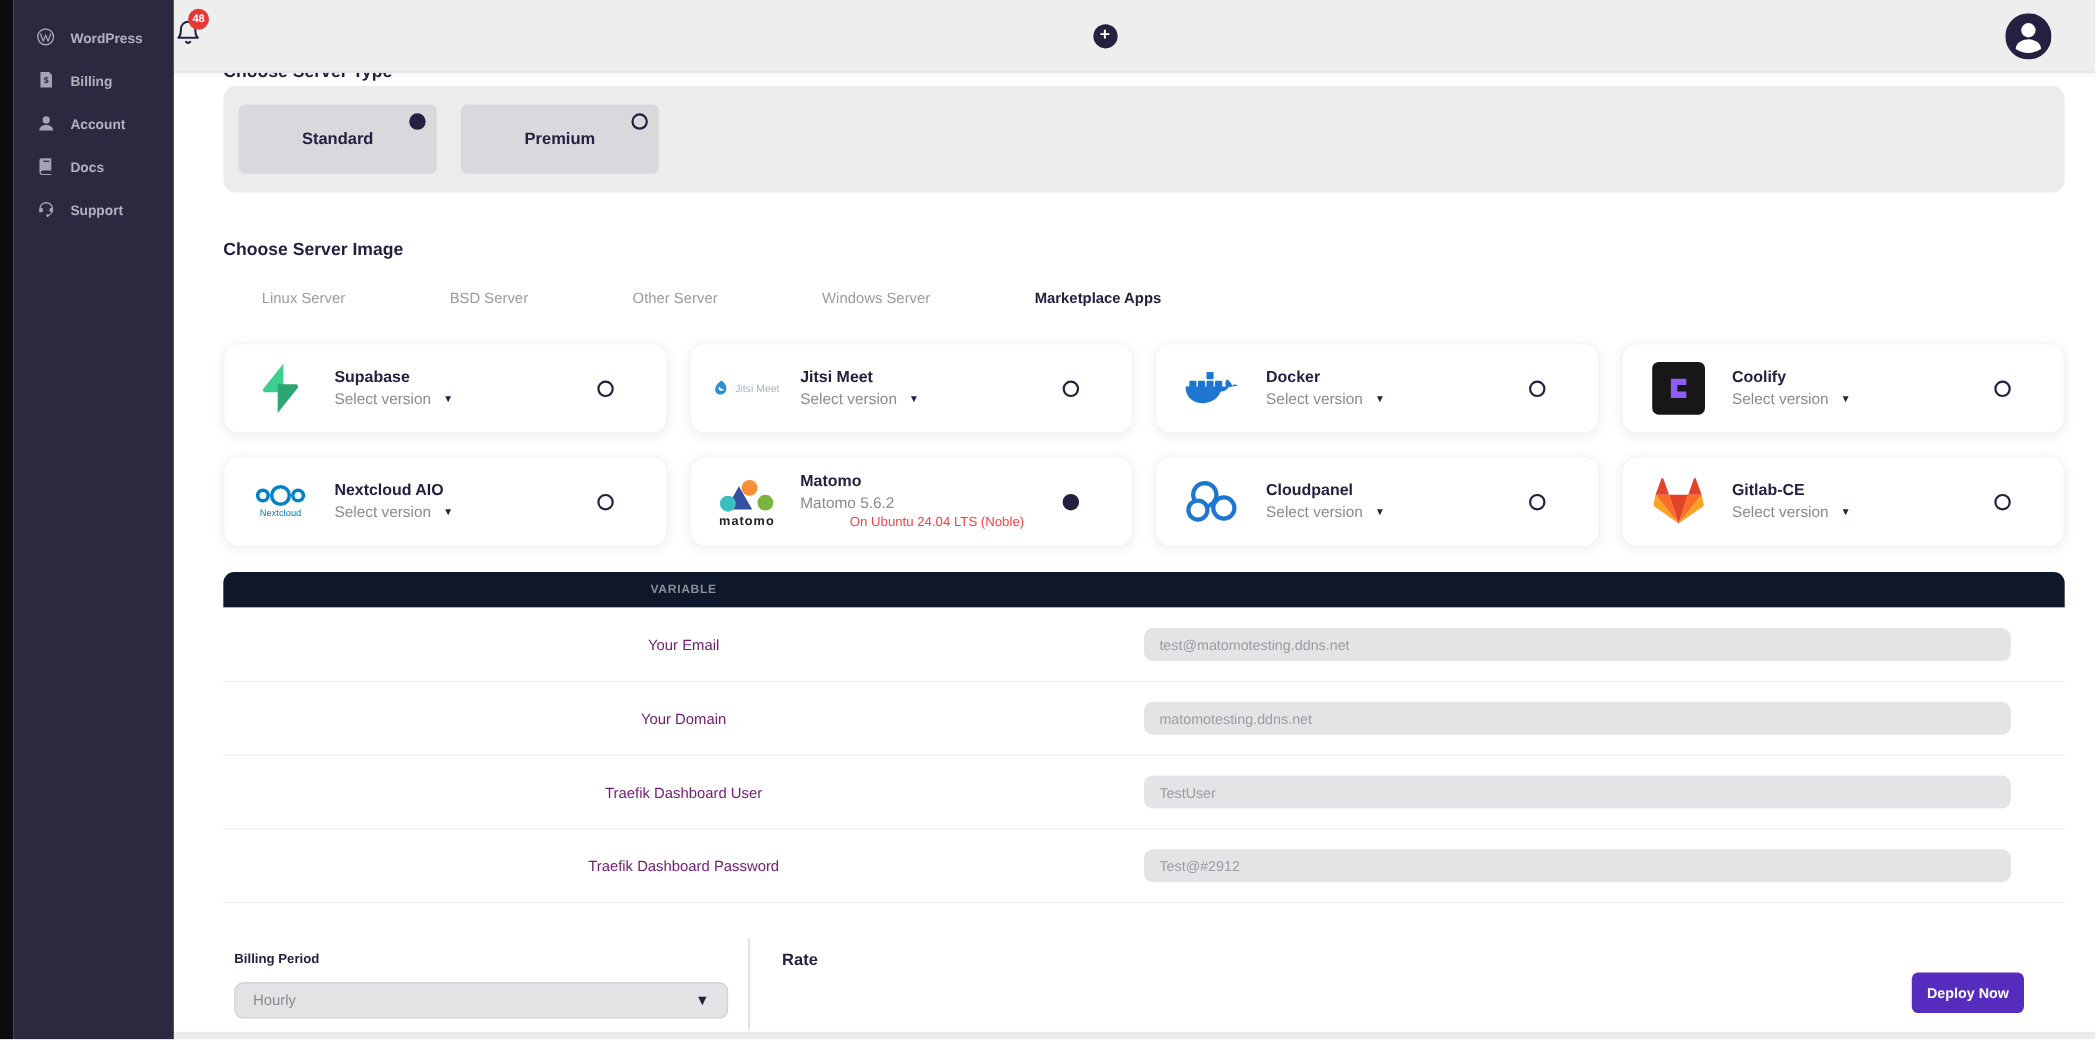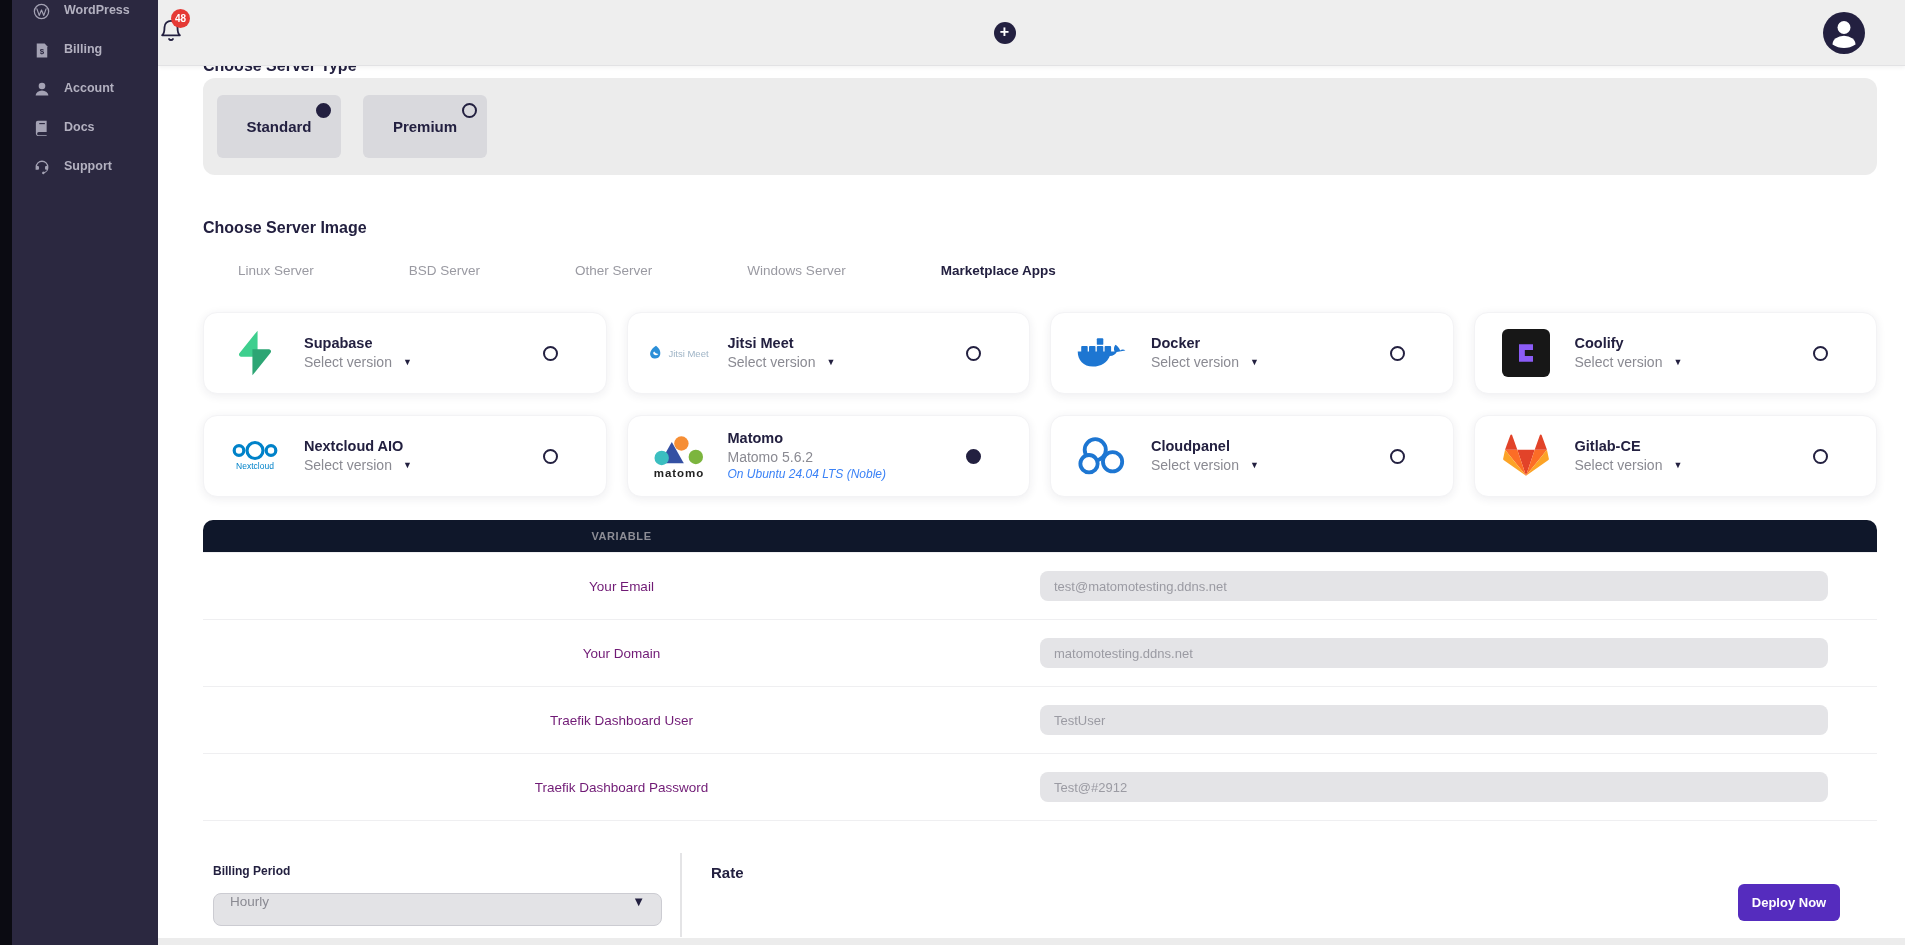--- a/index.html
+++ b/index.html
@@ -10,7 +10,7 @@
   .edge-strip { position:absolute; left:0; top:0; width:12px; height:100%; background:#0b0b12; z-index:6; }
   .sidebar { position:absolute; left:12px; top:0; width:146px; height:100%; background:#2b2840; z-index:5; }
   #sidebar-items { padding-top:3px; }
-  .sb-item { display:flex; align-items:flex-start; gap:13px; height:39px; padding-left:20px; color:#b3b1c0;
+  .sb-item { display:flex; align-items:flex-end; gap:13px; height:39px; padding-left:20px; color:#b3b1c0;
              font-size:12.5px; font-weight:600; cursor:pointer; }
   .sb-icon { width:19px; display:flex; justify-content:center; align-items:center; color:#a4a2b4; }
 

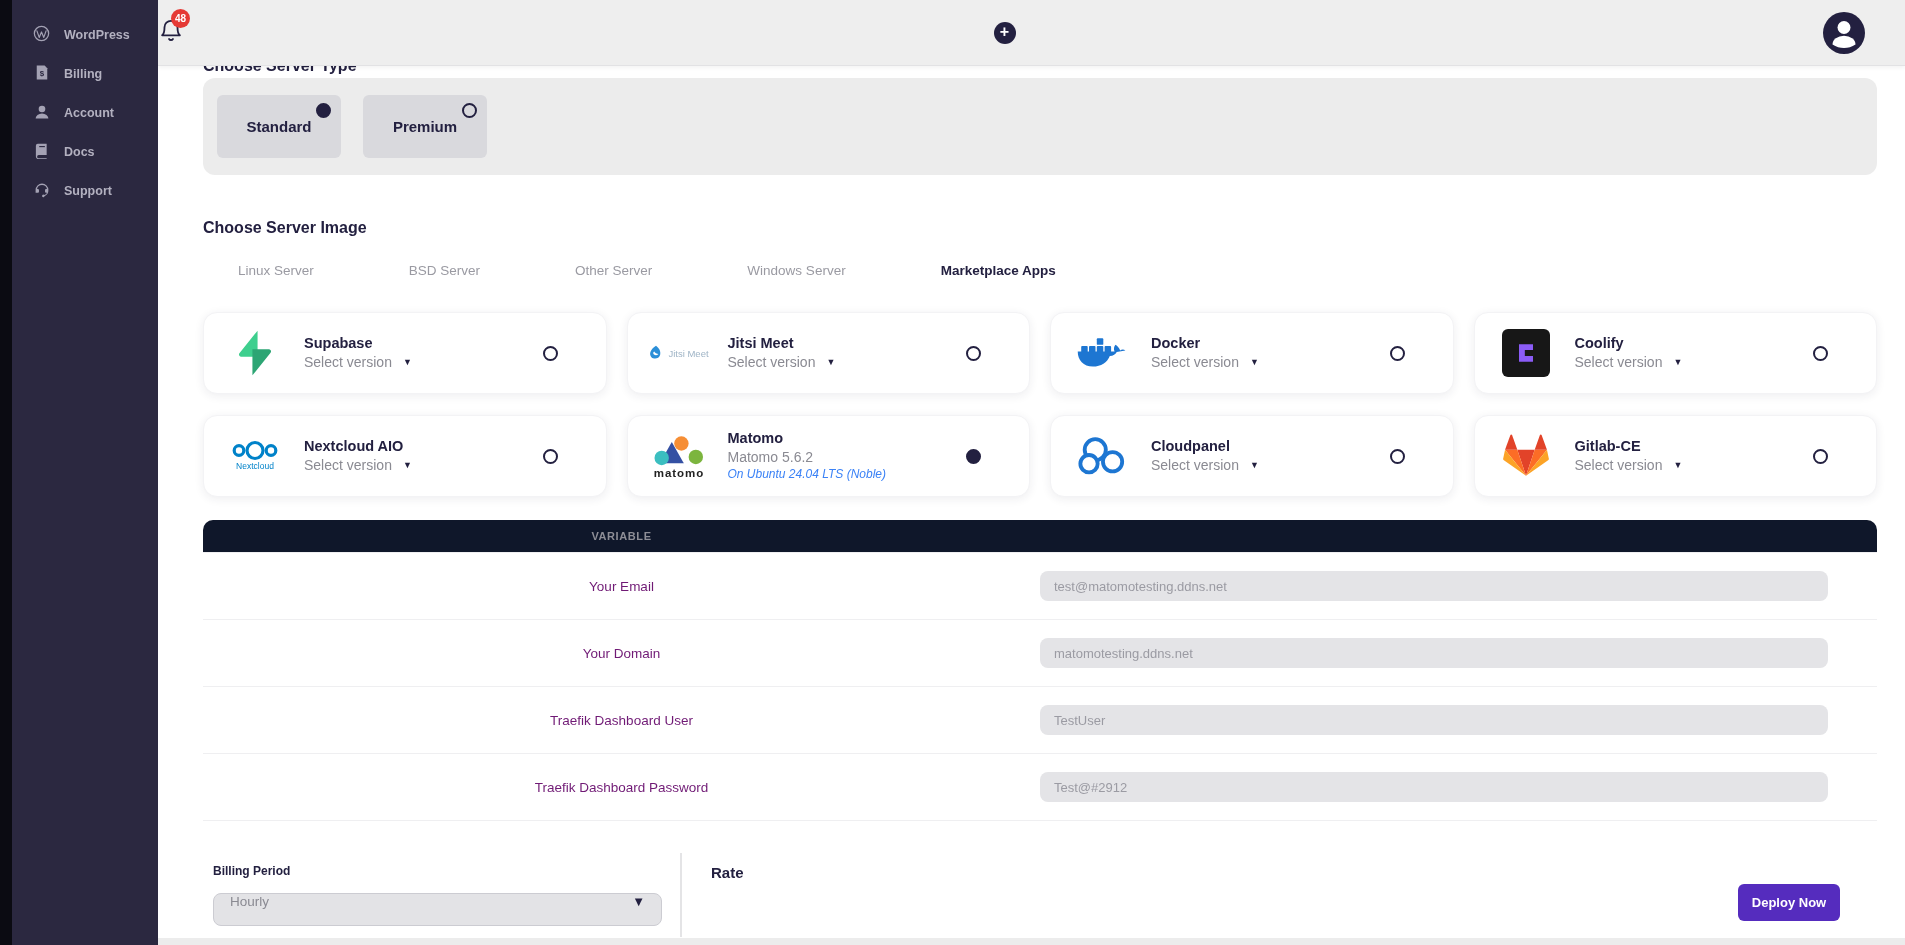--- a/index.html
+++ b/index.html
@@ -34,7 +34,7 @@
 
   .type-box { position:absolute; left:45px; top:12px; width:1674px; height:97px; background:#ececec; border-radius:12px; }
   #type-options { display:flex; gap:22px; padding:17px 0 0 14px; }
-  .type-card { position:relative; width:124px; height:63px; background:#d9d9dd; border-radius:6px;
+  .type-card { position:relative; width:180px; height:63px; background:#d9d9dd; border-radius:6px;
                display:flex; align-items:center; justify-content:center; font-weight:600; font-size:15px;
                color:#232040; cursor:pointer; }
   .type-card .radio { position:absolute; top:8px; right:10px; background:transparent; }

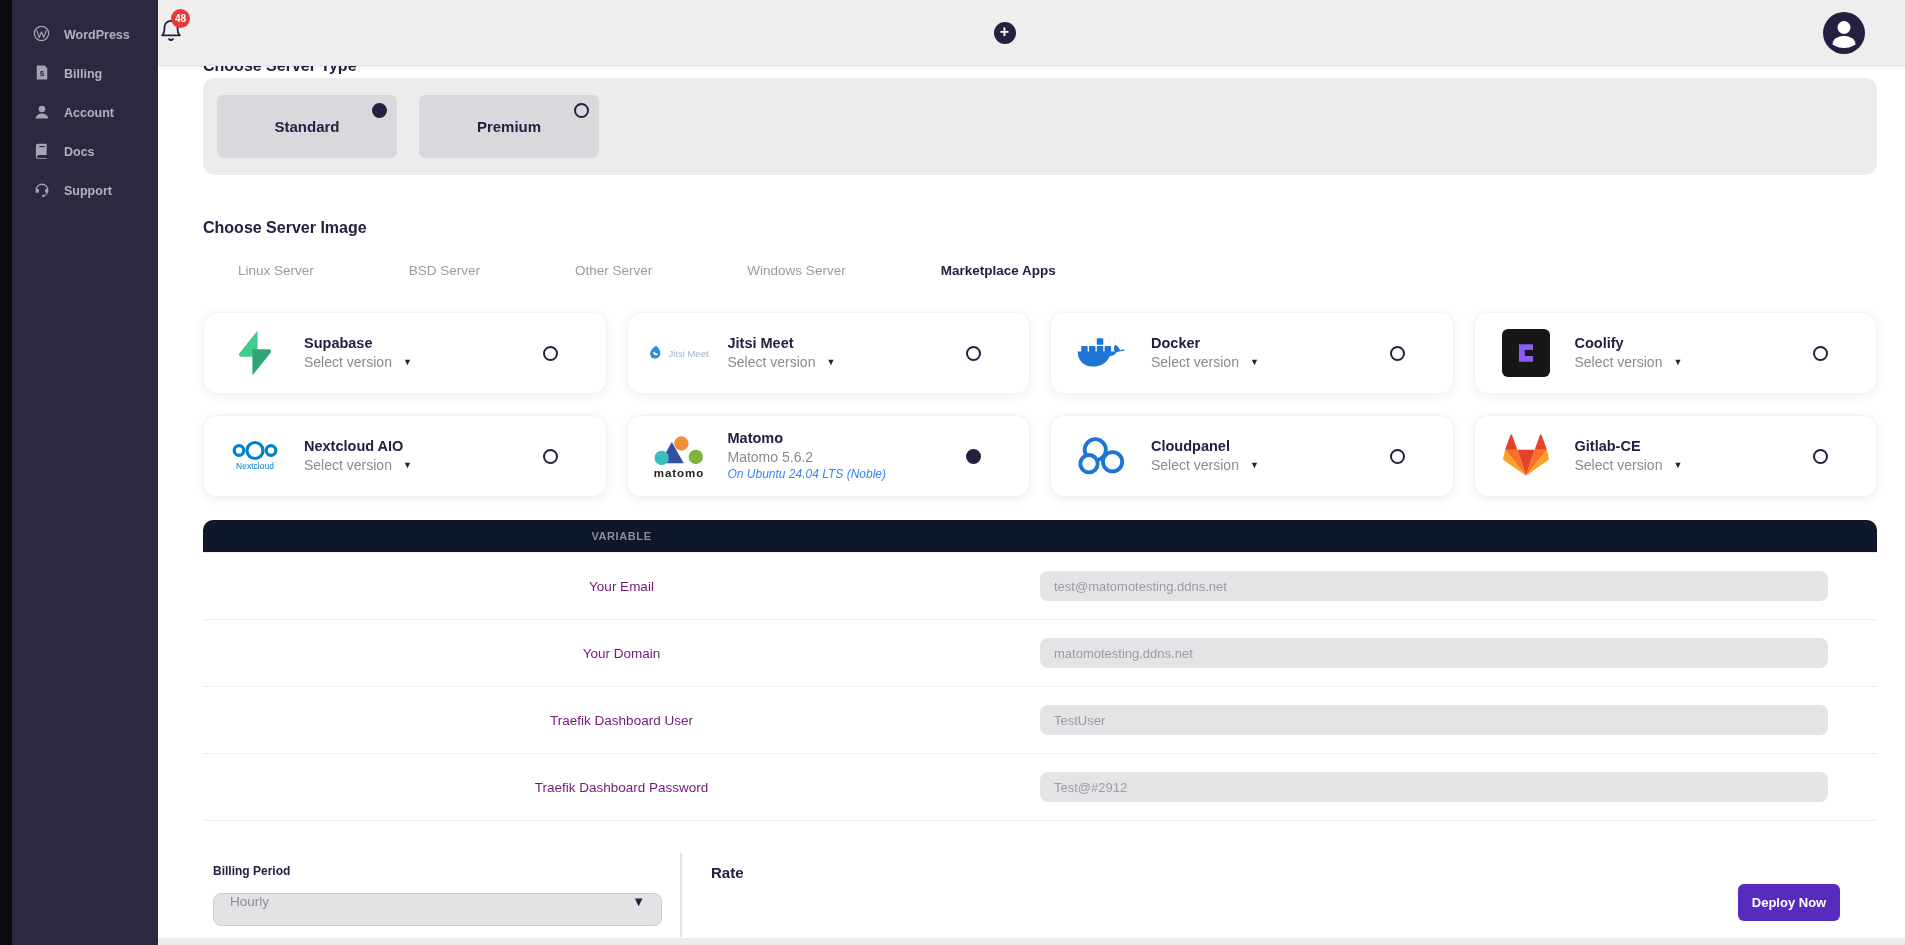--- a/index.html
+++ b/index.html
@@ -52,7 +52,7 @@
   .app-name { font-size:14.5px; font-weight:700; color:#232040; }
   .app-sub { font-size:14px; color:#8a8a92; display:flex; align-items:center; gap:11px; }
   .caret { font-size:9px; color:#232040; }
-  .app-os { font-size:12px; color:#3b82f6; font-style:italic; margin-top:1px; }
+  .app-os { font-size:12px; color:#ef4444; margin-top:1px;margin-left:45px; }
   .radio { width:15px; height:15px; border:2.3px solid #232040; border-radius:50%; background:#fff; flex-shrink:0; }
   .radio.selected { background:#232040; }
   .app .radio { margin-left:auto; margin-right:48px; }

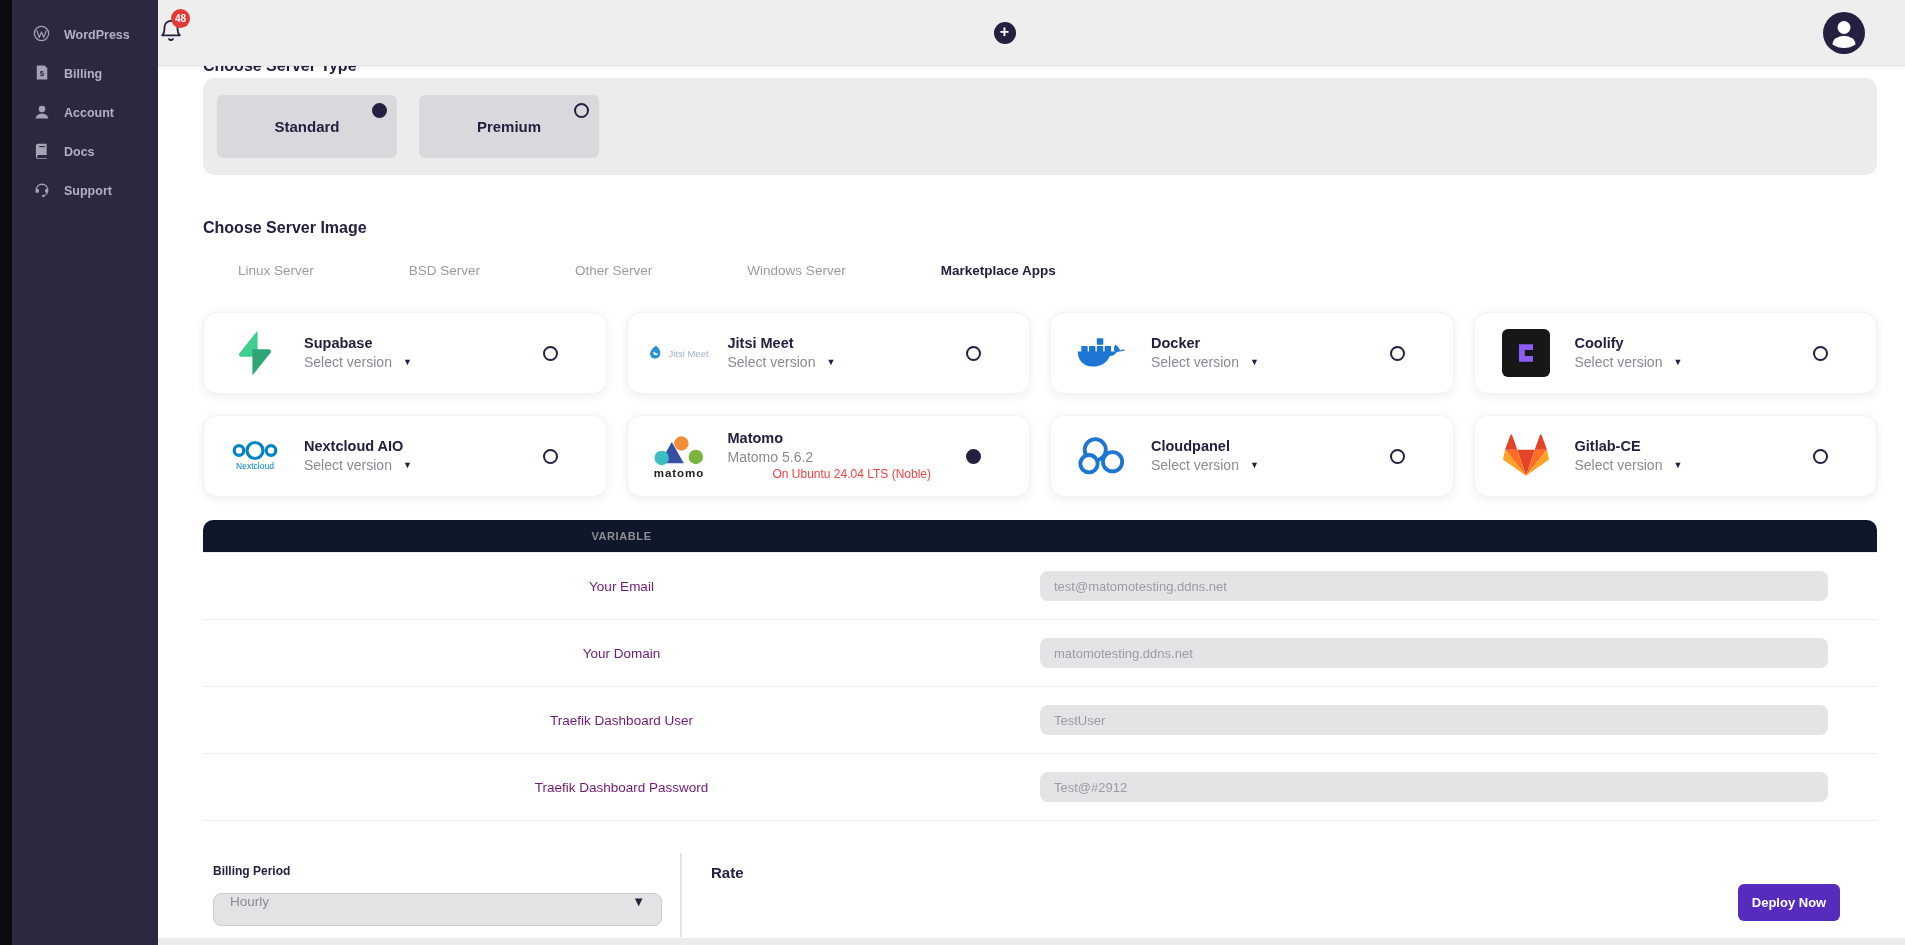--- a/index.html
+++ b/index.html
@@ -73,7 +73,7 @@
   .bp-label { position:absolute; left:55px; top:798px; font-size:12px; font-weight:700; color:#232040; }
   .rate-label { position:absolute; left:553px; top:798px; font-size:15px; font-weight:700; color:#232040; }
   .bp-select { position:absolute; left:55px; top:827px; width:449px; height:33px; background:#e3e3e6;
-               border:1px solid #ccccd2; border-radius:8px; display:flex; align-items:flex-start; padding:0 16px;
+               border:1px solid #ccccd2; border-radius:8px; display:flex; align-items:center; padding:0 16px;
                font-size:13.5px; color:#8a8a92; cursor:pointer; }
   .sel-caret { margin-left:auto; color:#232040; font-size:13px; }
   .v-divider { position:absolute; left:522px; top:787px; width:2px; height:84px; background:#e4e4e6; }

